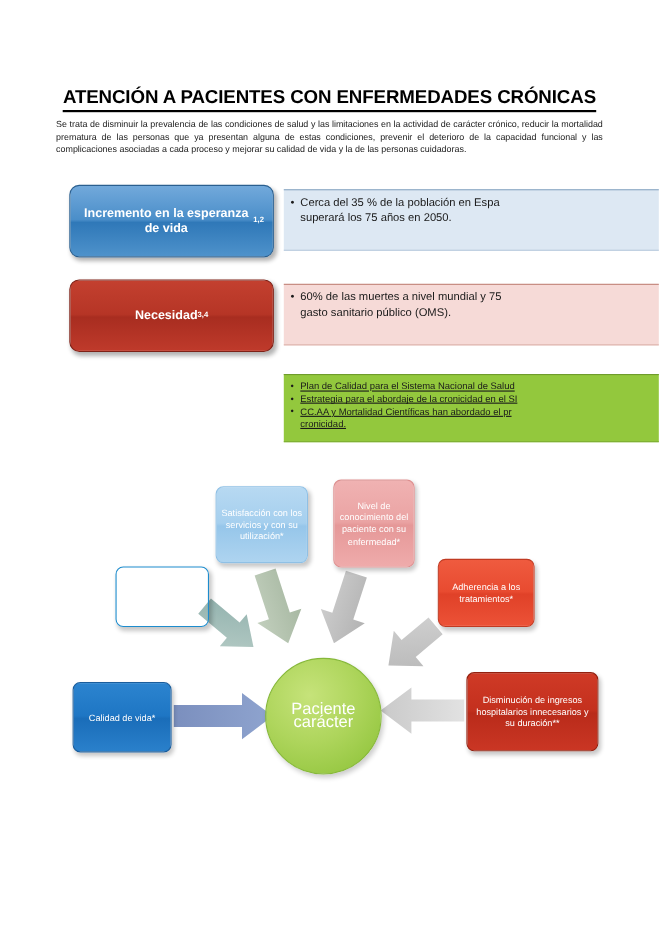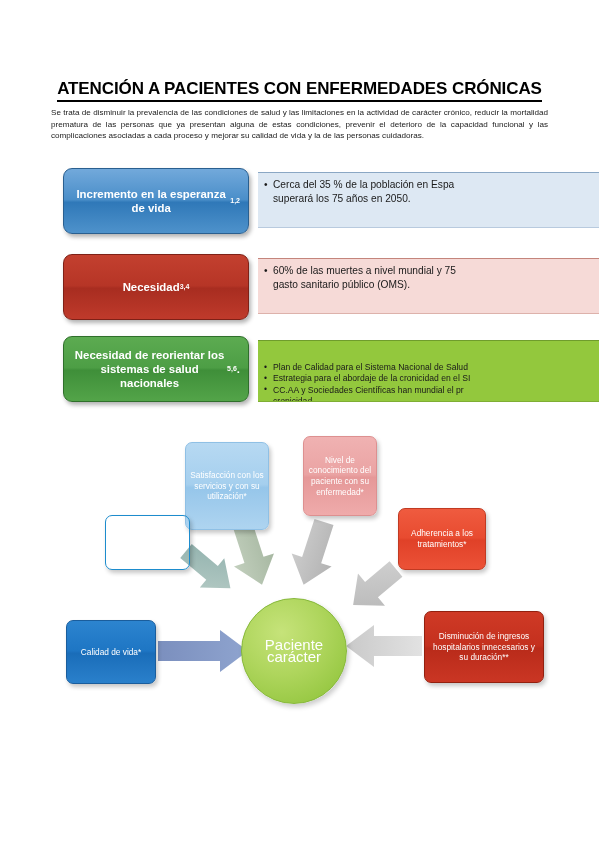--- a/index.html
+++ b/index.html
@@ -279,11 +279,6 @@
     </div>
 
     <div class="smart-row r3">
-      <div class="sa-label green">
-        <span>Necesidad de reorientar los sistemas de salud nacionales</span>
-          <sup>5,6</sup>
-          <span>.</span>
-      </div>
       <div class="sa-body green-body tall">
         <ul>
           <li>

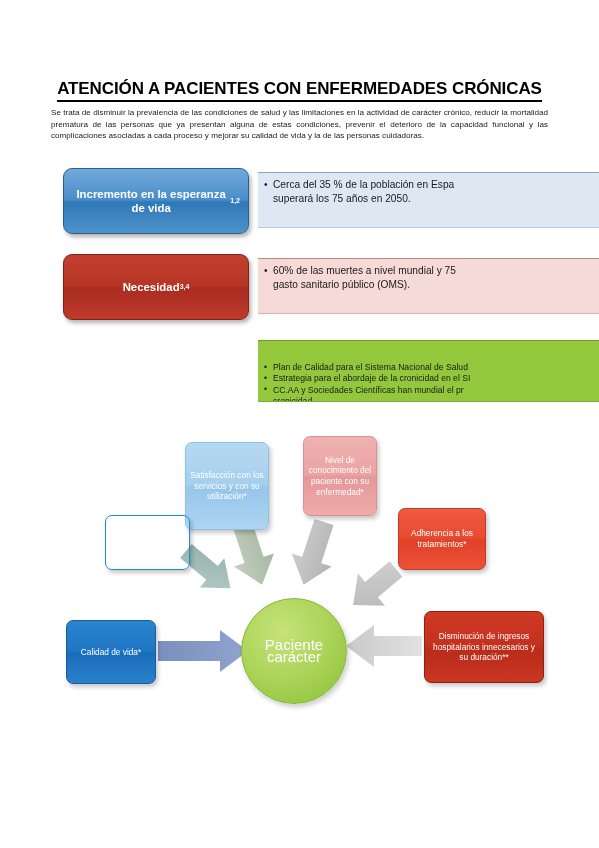--- a/index.html
+++ b/index.html
@@ -152,7 +152,8 @@
     border-bottom: 1.2px solid #7fae34;
     font-size: 8.6px;
     line-height: 11.4px;
-    padding-top: 21px;
+    padding-top: 5px;
+    text-decoration: underline;
   }
   .sa-body.green-body li::before { top: -0.5px; }
 

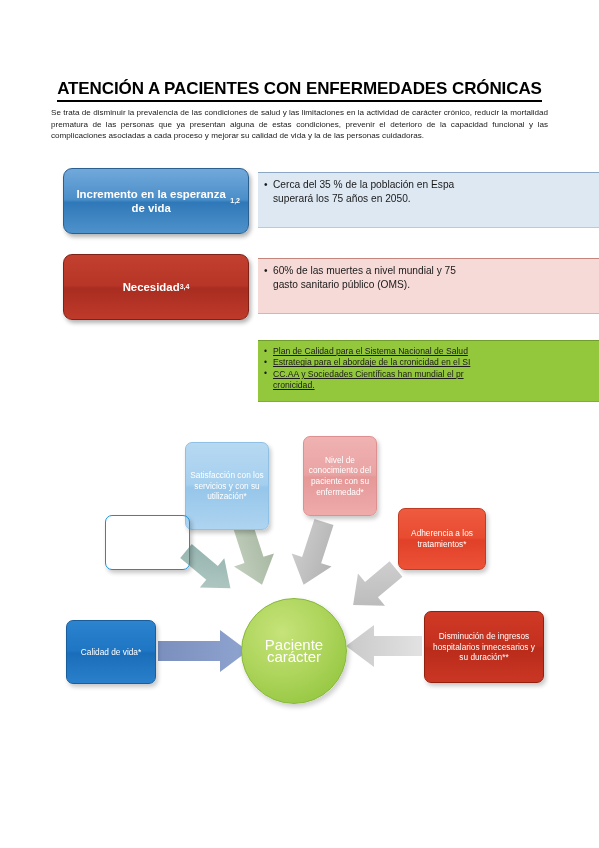--- a/index.html
+++ b/index.html
@@ -289,7 +289,7 @@
             <span>Estrategia para el abordaje de la cronicidad en el SI</span>
           </li>
           <li>
-            <span>CC.AA y Sociedades Científicas han mundial el pr</span>
+            <span>CC.AA y Mortalidad Científicas han abordado el pr</span>
             <span class="cont">cronicidad.</span>
           </li>
         </ul>

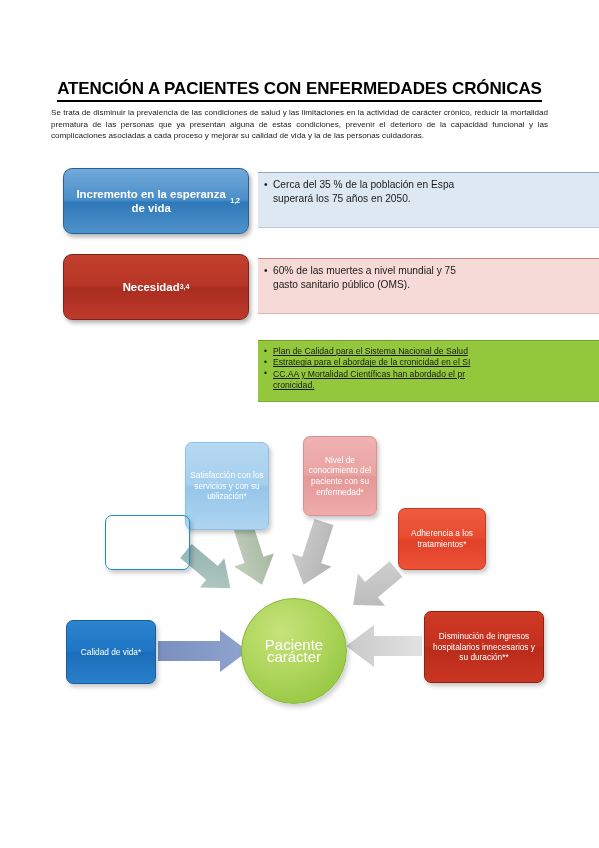--- a/index.html
+++ b/index.html
@@ -190,7 +190,7 @@
   }
 
   .node.n-satisfaccion {
-    left: 185px; top: 14px; width: 84px; height: 88px;
+    left: 196px; top: 14px; width: 84px; height: 70px;
     background: linear-gradient(180deg, #b7d9f2 0%, #a5cfee 48%, #96c6ea 52%, #aed4f0 100%);
     border: 1px solid #8fc0e5;
   }

